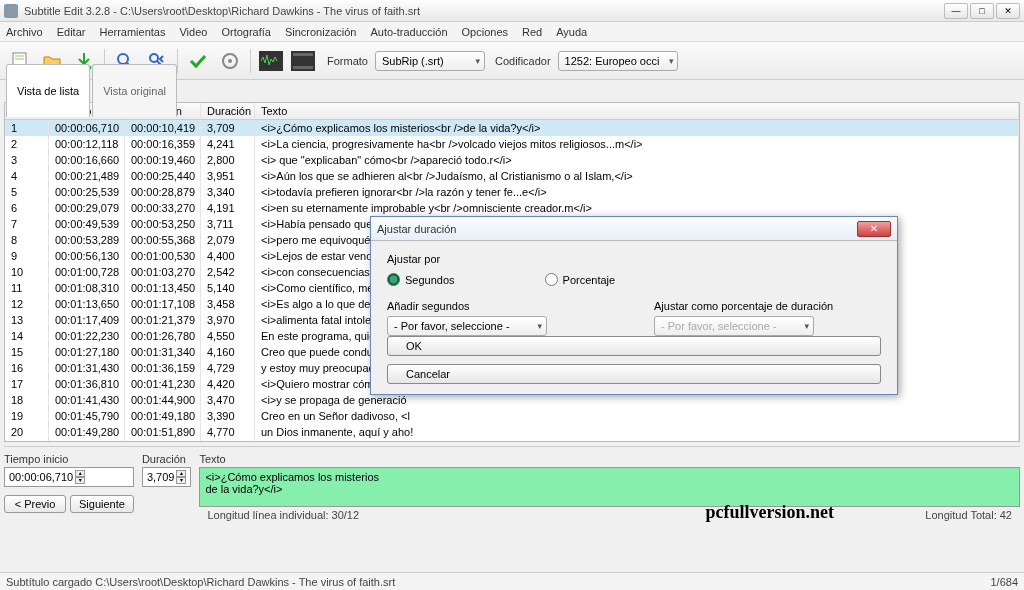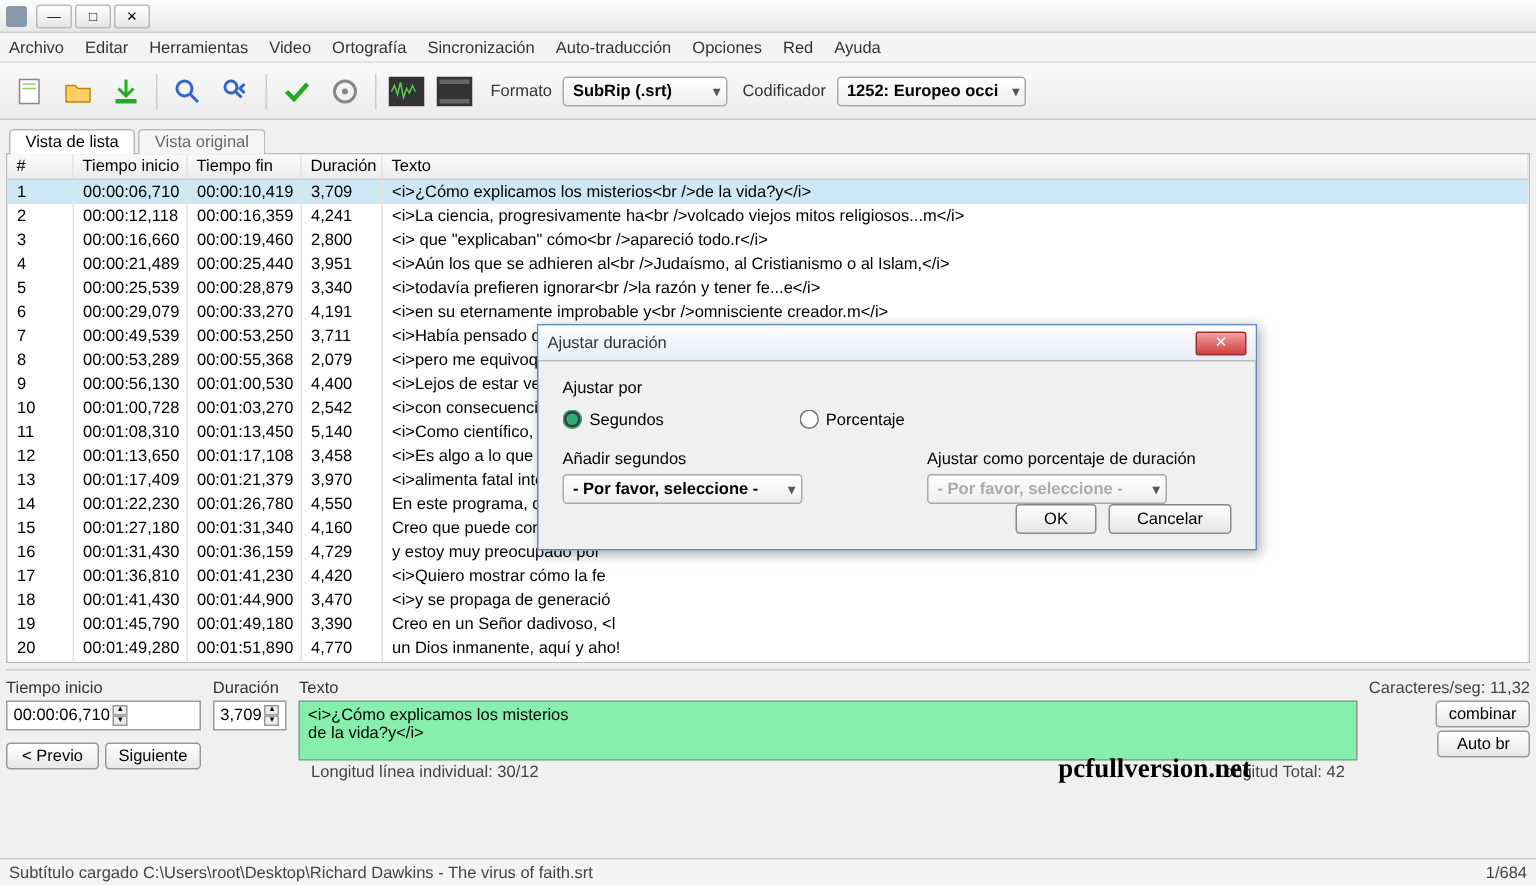--- a/index.html
+++ b/index.html
@@ -63,6 +63,7 @@
 
 <div class="titlebar">
   <div class="app-icon"></div>
+  <div class="title">Subtitle Edit 3.2.8 - C:\Users\root\Desktop\Richard Dawkins - The virus of faith.srt</div>
   <div class="win-ctrl">
     <div class="win-btn">—</div>
     <div class="win-btn">□</div>

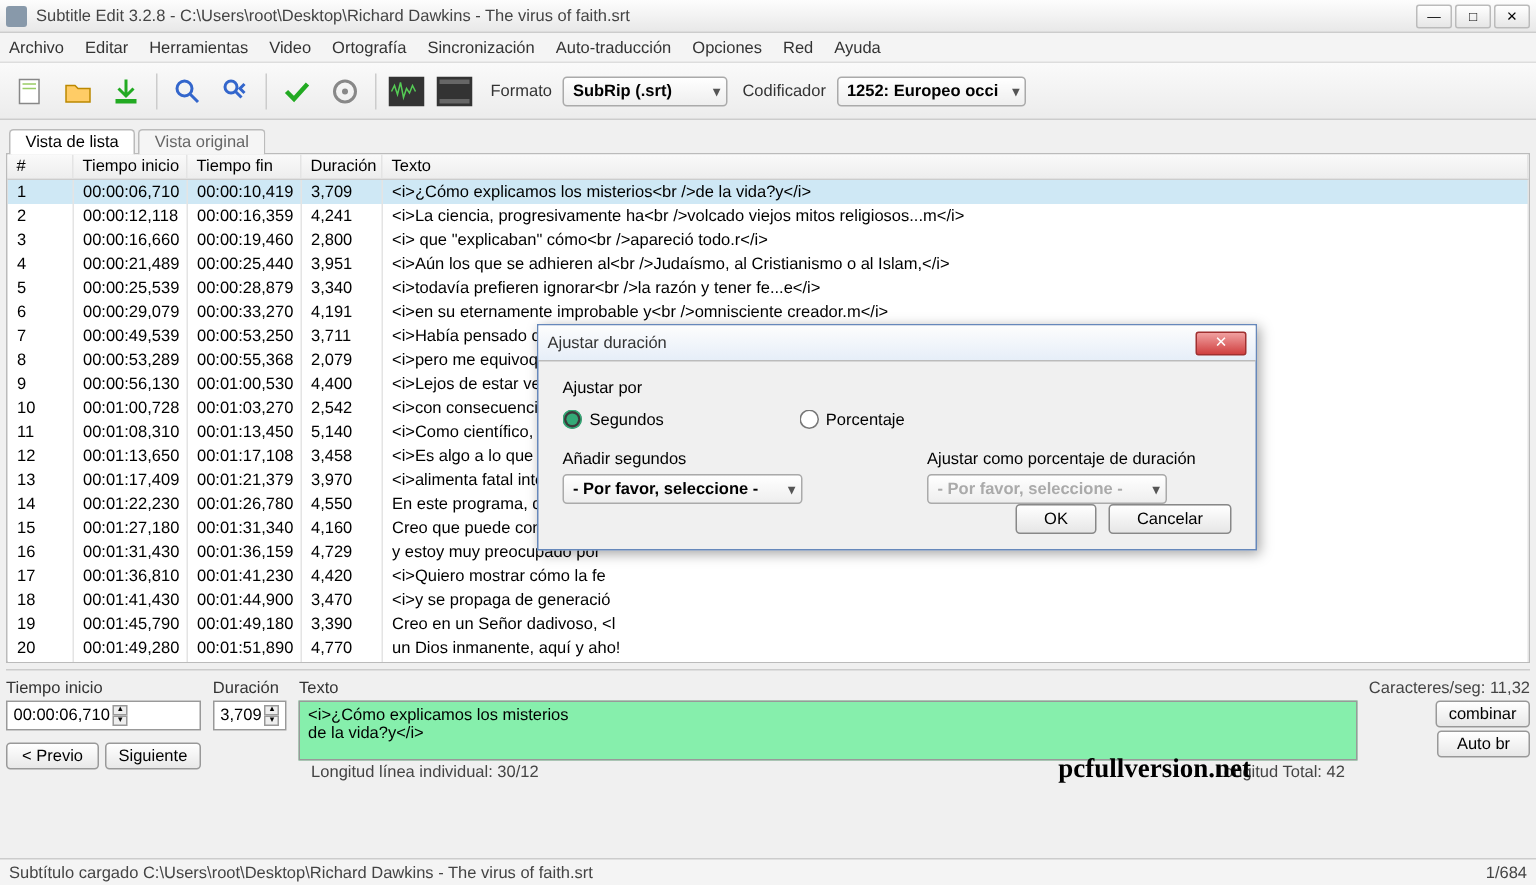--- a/index.html
+++ b/index.html
@@ -15,7 +15,7 @@
 .tool-btn { width: 28px; height: 28px; display: flex; align-items: center; justify-content: center; border-radius: 3px; cursor: pointer; }
 .tool-sep { width: 1px; height: 24px; background: #ccc; margin: 0 2px; }
 .toolbar .lbl { margin-left: 6px; margin-right: 3px; color: #333; }
-.combo { display: inline-flex; align-items: center; height: 20px; border: 1px solid #aaa; background: linear-gradient(#fff,#eee); border-radius: 3px; padding: 0 18px 0 6px; font-size: 11px; min-width: 110px; position: relative; cursor: pointer; font-weight: bold; }
+.combo { display: inline-flex; align-items: center; height: 20px; border: 1px solid #aaa; background: linear-gradient(#fff,#eee); border-radius: 3px; padding: 0 18px 0 6px; font-size: 11px; min-width: 110px; position: relative; cursor: pointer; }
 .combo::after { content: "▾"; position: absolute; right: 4px; font-size: 9px; color: #555; }
 .tabs { display: flex; align-items: flex-end; height: 22px; padding: 0 6px; background: #f0f0f0; }
 .tab { border: 1px solid #bbb; border-bottom: none; background: #fff; padding: 2px 10px; margin-right: 2px; border-radius: 3px 3px 0 0; cursor: pointer; position: relative; top: 1px; }

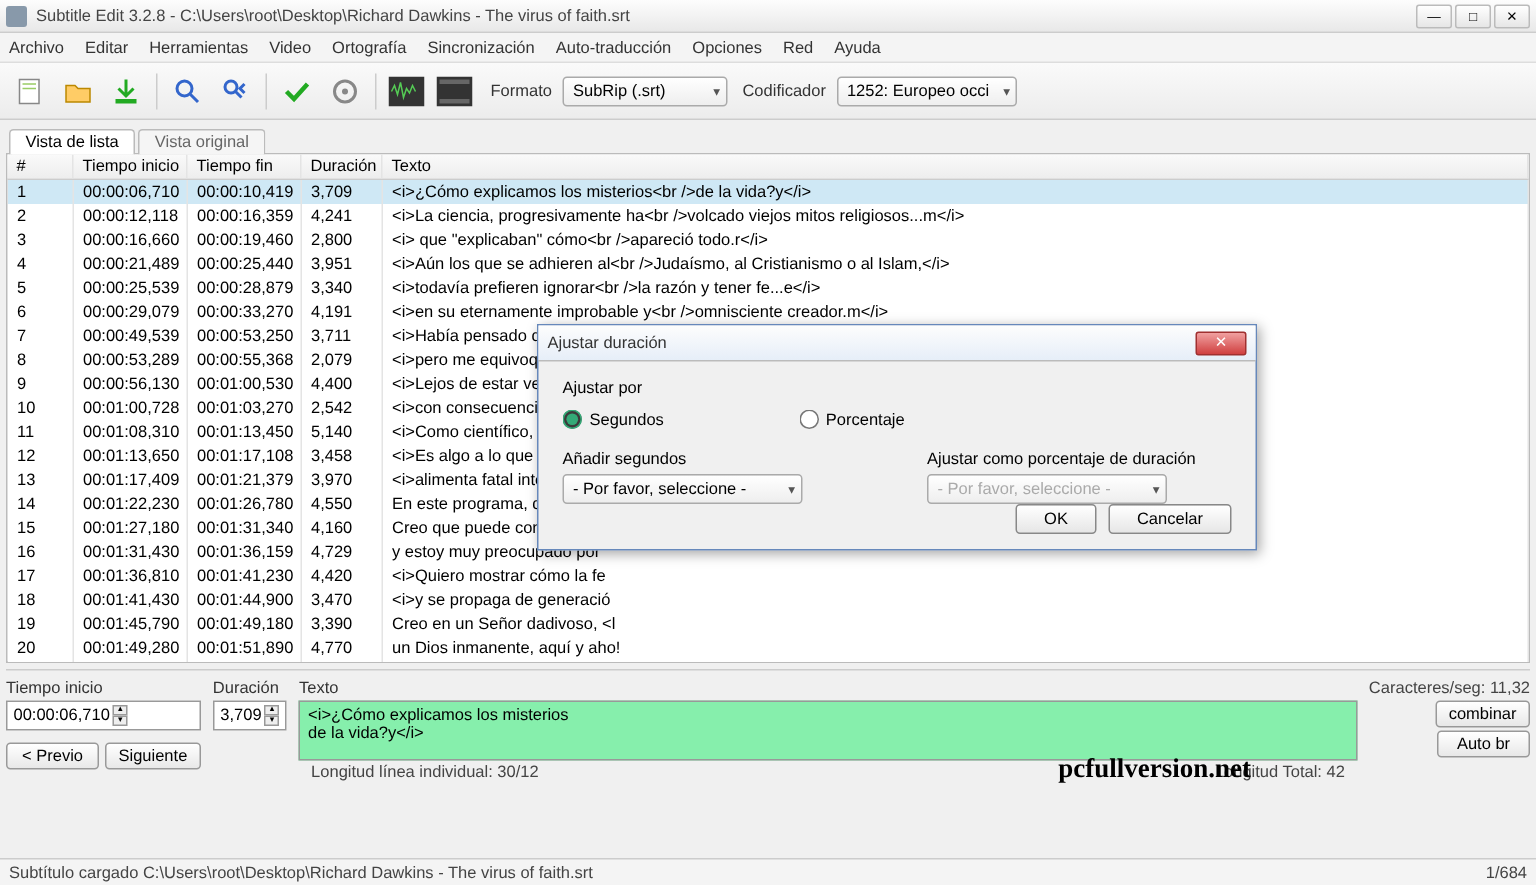--- a/index.html
+++ b/index.html
@@ -18,7 +18,7 @@
 .combo { display: inline-flex; align-items: center; height: 20px; border: 1px solid #aaa; background: linear-gradient(#fff,#eee); border-radius: 3px; padding: 0 18px 0 6px; font-size: 11px; min-width: 110px; position: relative; cursor: pointer; }
 .combo::after { content: "▾"; position: absolute; right: 4px; font-size: 9px; color: #555; }
 .tabs { display: flex; align-items: flex-end; height: 22px; padding: 0 6px; background: #f0f0f0; }
-.tab { border: 1px solid #bbb; border-bottom: none; background: #fff; padding: 2px 10px; margin-right: 2px; border-radius: 3px 3px 0 0; cursor: pointer; position: relative; top: 1px; }
+.tab { border: 1px solid #bbb; border-bottom: none; background: #fff; padding: 20px 10px; margin-right: 2px; border-radius: 3px 3px 0 0; cursor: pointer; position: relative; top: 15px; }
 .tab.inactive { background: #f5f5f5; color: #666; }
 .grid-wrap { height: 340px; background: #fff; border: 1px solid #bbb; margin: 0 4px; display: flex; flex-direction: column; }
 .grid-head { display: flex; background: linear-gradient(#fafafa,#ededed); border-bottom: 1px solid #ccc; font-weight: normal; }

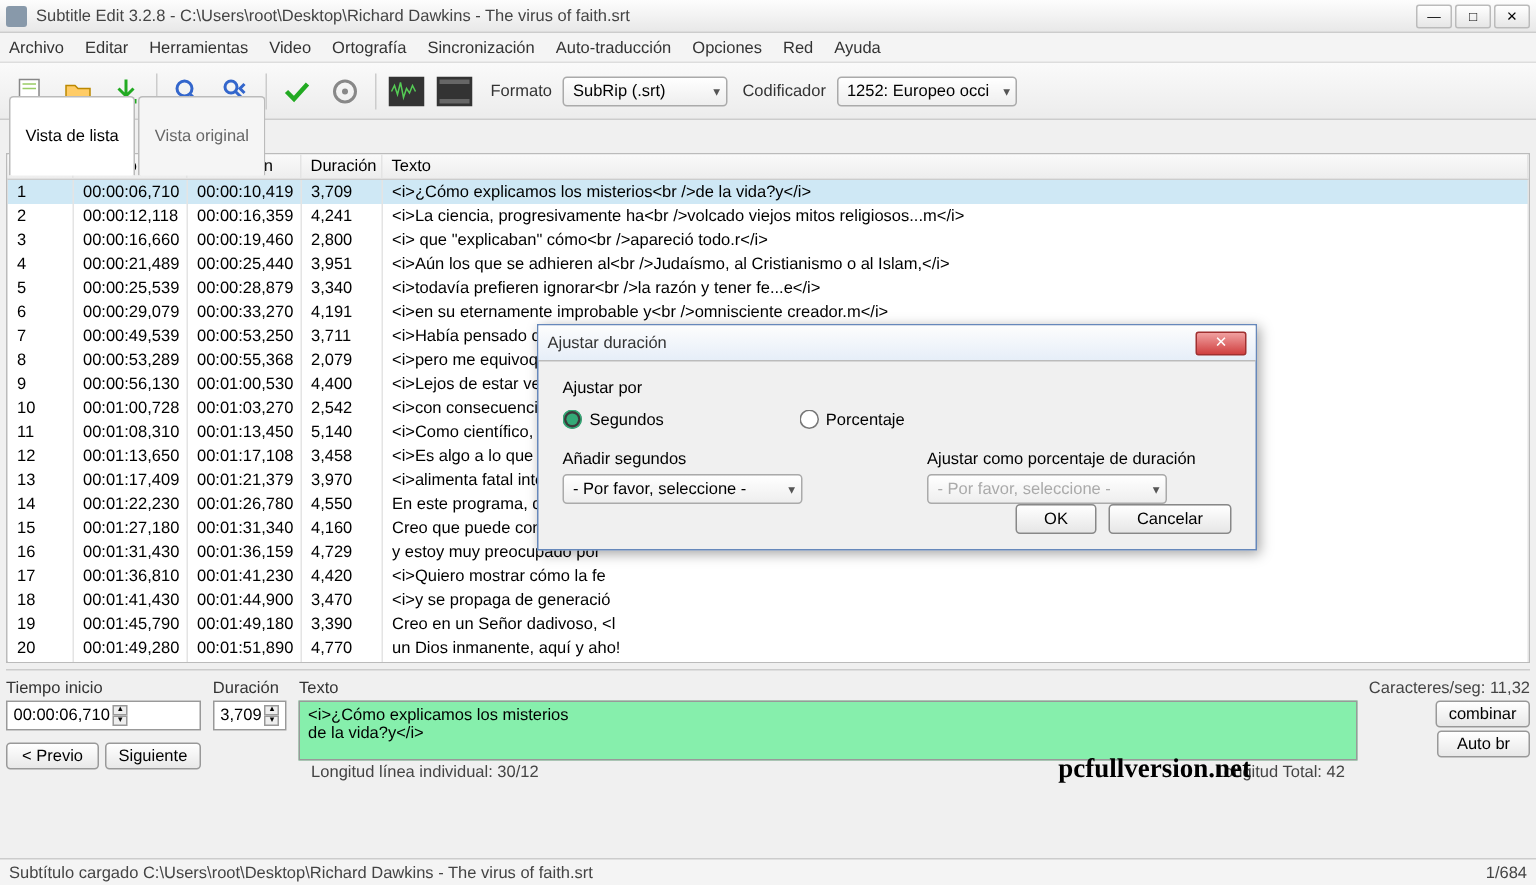--- a/index.html
+++ b/index.html
@@ -43,7 +43,7 @@
 .len-line { display: flex; justify-content: space-between; padding: 0 8px; font-size: 11px; color: #444; gap: 27px; }
 .statusbar { position: absolute; bottom: 0; left: 0; right: 0; height: 18px; background: #f4f4f4; border-top: 1px solid #ccc; display: flex; align-items: center; padding: 0 6px; color: #444; font-size: 11px; justify-content: space-between; }
 .watermark { position: absolute; right: 190px; top: 502px; font: bold 18px Georgia, serif; color: #000; pointer-events: none; }
-.dialog { position: absolute; left: 358px; top: 216px; width: 480px; background: #f0f0f0; border: 1px solid #6688bb; box-shadow: 2px 2px 8px rgba(0,0,0,0.35); }
+.dialog { position: absolute; left: 370px; top: 216px; width: 528px; background: #f0f0f0; border: 1px solid #6688bb; box-shadow: 2px 2px 8px rgba(0,0,0,0.35); }
 .dlg-title { background: linear-gradient(#fdfdfd,#e6eef8); height: 24px; display: flex; align-items: center; padding: 0 6px; border-bottom: 1px solid #bbb; }
 .dlg-title .t { flex: 1; color: #333; }
 .dlg-close { width: 34px; height: 16px; background: linear-gradient(#f0a0a0,#d04040); border: 1px solid #a03030; border-radius: 2px; color: #fff; font-size: 10px; text-align: center; line-height: 14px; cursor: pointer; }

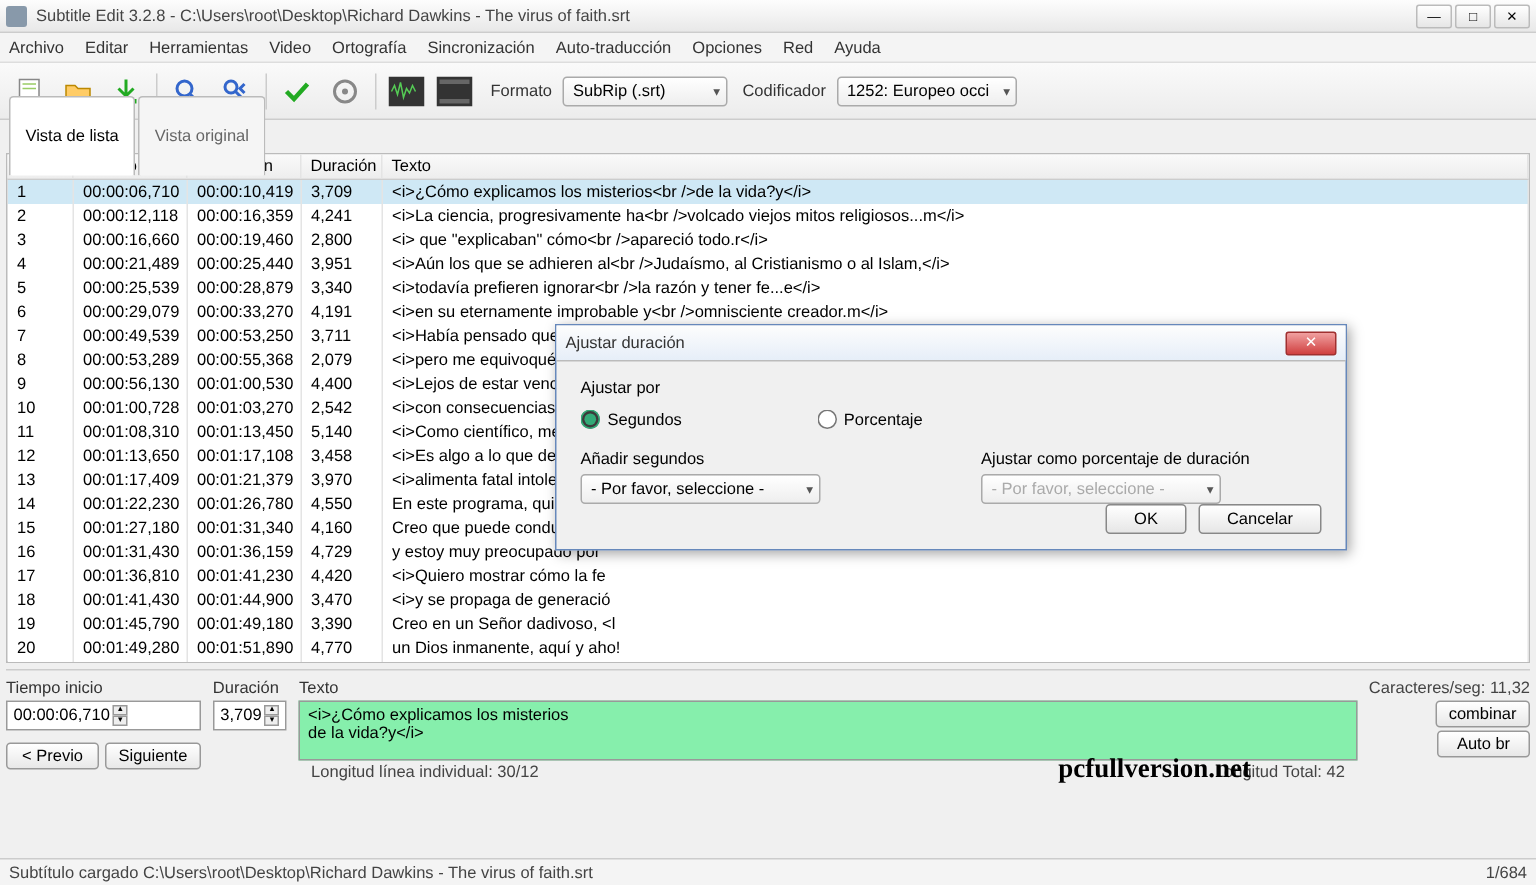--- a/index.html
+++ b/index.html
@@ -54,7 +54,7 @@
 .sel-row { display: flex; gap: 40px; }
 .sel-col { flex: 1; }
 .note { font-size: 11px; color: #555; margin: 10px 0 14px; }
-.dlg-btns { display: flex; justify-content: flex-end; gap: 8px; }
+.dlg-btns { display: flex; justify-content: flex-end; gap: 8px; flex-direction: column; }
 .dlg-btn { border: 1px solid #888; background: linear-gradient(#fff,#e6e6e6); border-radius: 3px; padding: 3px 18px; cursor: pointer; }
 svg { display: block; }
 </style>

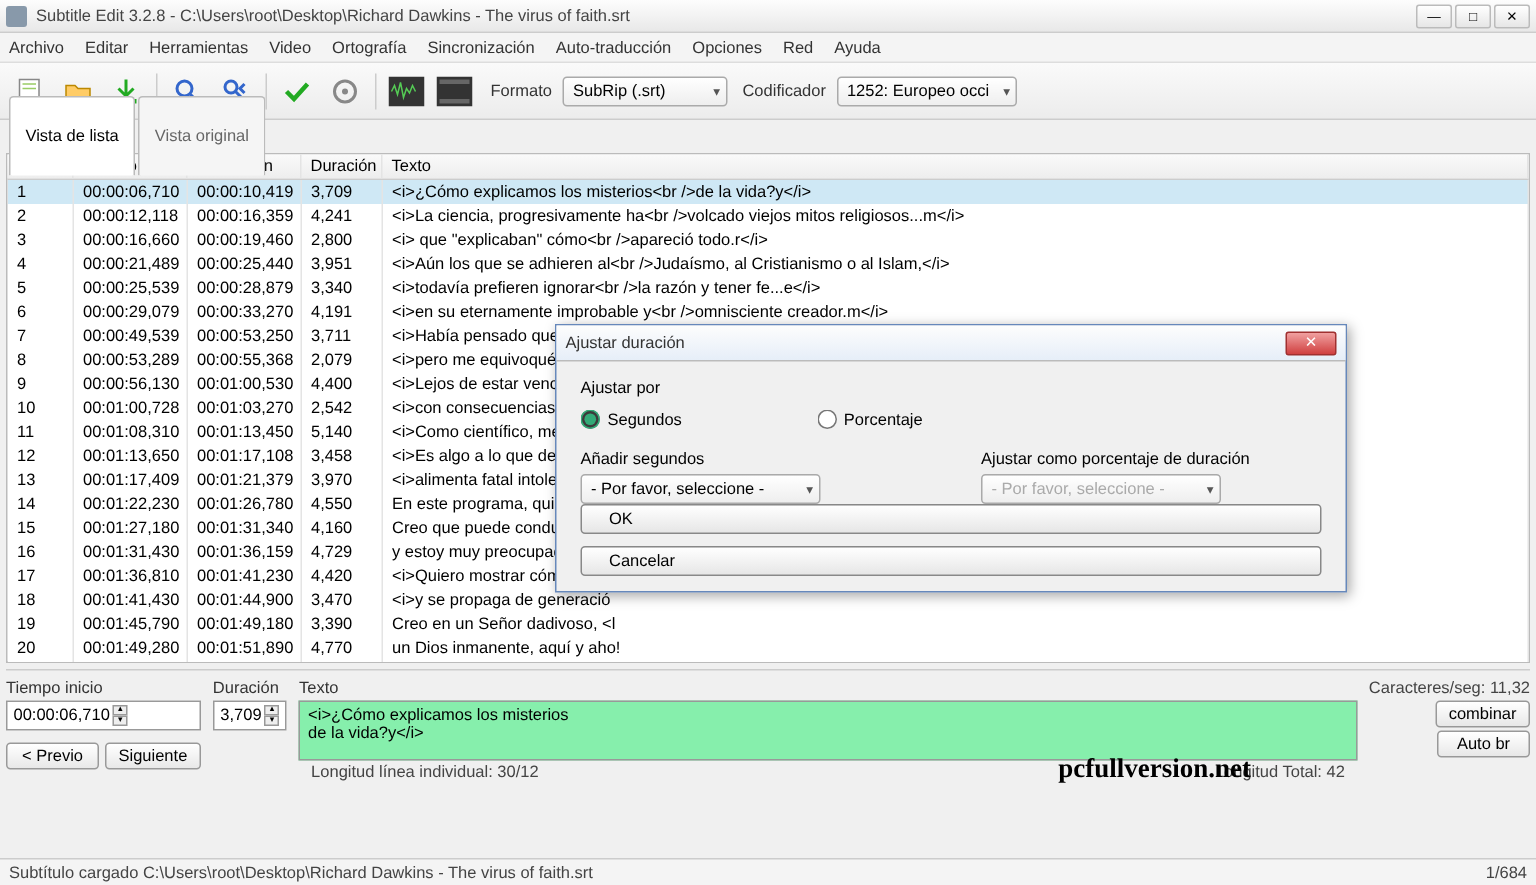--- a/index.html
+++ b/index.html
@@ -345,11 +345,6 @@
       <span>Longitud Total: 42</span>
     </div>
   </div>
-  <div class="right-stack">
-    <span class="cps">Caracteres/seg: 11,32</span>
-    <div class="btn-small">combinar</div>
-    <div class="btn-small">Auto br</div>
-  </div>
 </div>
 
 <div class="statusbar">

